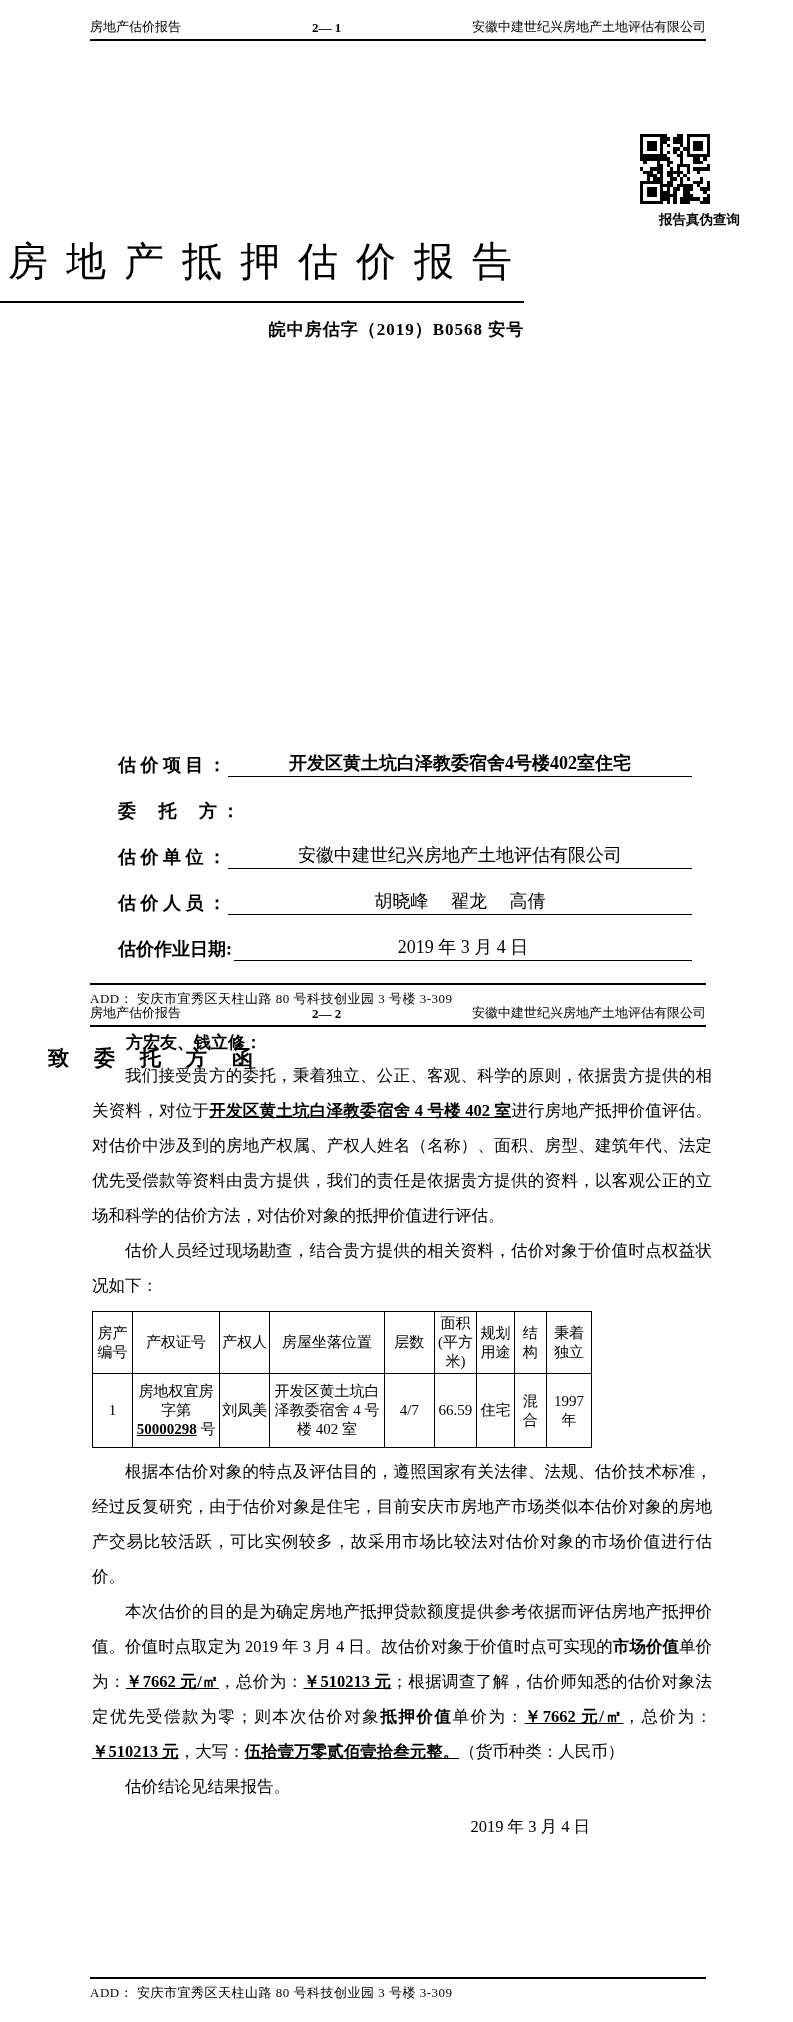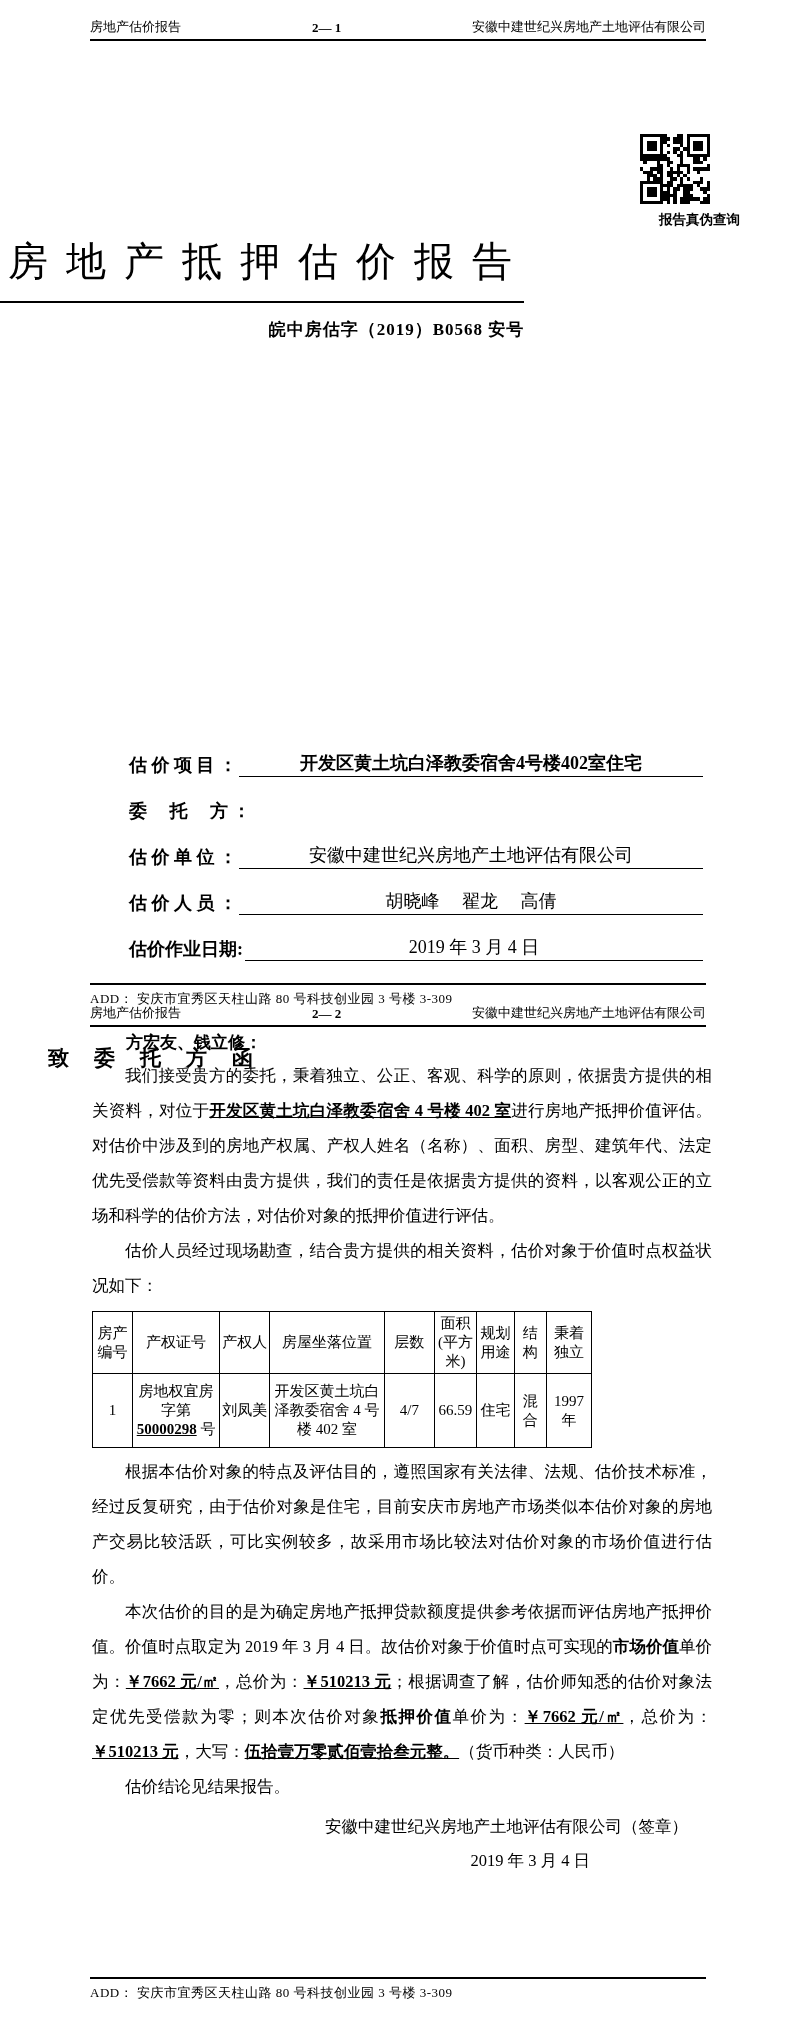--- a/index.html
+++ b/index.html
@@ -28,7 +28,7 @@
               font-size:17px;font-weight:bold;letter-spacing:1px;}
 
   
-  .fields{position:absolute;top:731px;left:129px;width:574px;}
+  .fields{position:absolute;top:731px;left:118px;width:574px;}
   .field-row{display:flex;height:46px;align-items:flex-end;font-size:18px;}
   .field-label{font-weight:bold;white-space:nowrap;margin-right:2px;}
   .field-value{flex:1;text-align:center;border-bottom:1.5px solid #000;

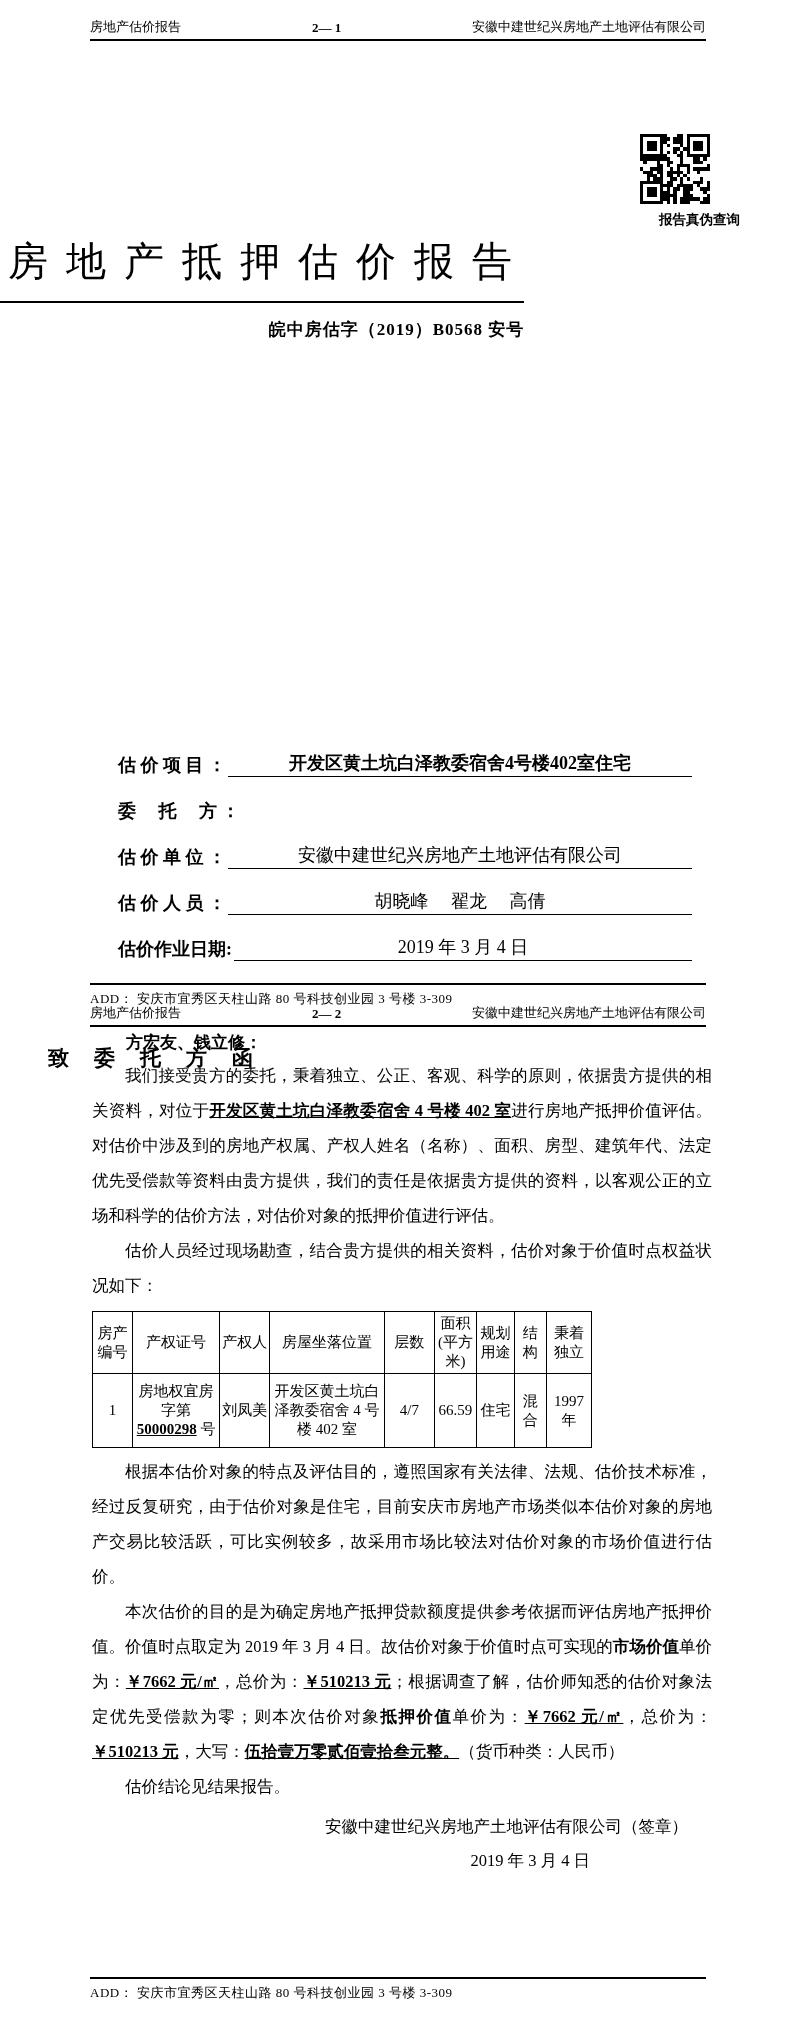--- a/index.html
+++ b/index.html
@@ -326,7 +326,6 @@
     <p>估价结论见结果报告。</p>
 
     <div class="signature">
-      <div class="sig-company">安徽中建世纪兴房地产土地评估有限公司（签章）</div>
       <div class="sig-date">2019 年 3 月 4 日</div>
     </div>
   </div>

